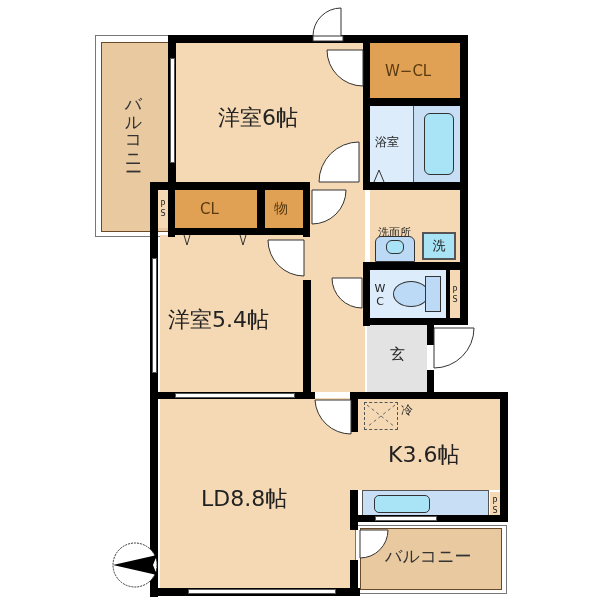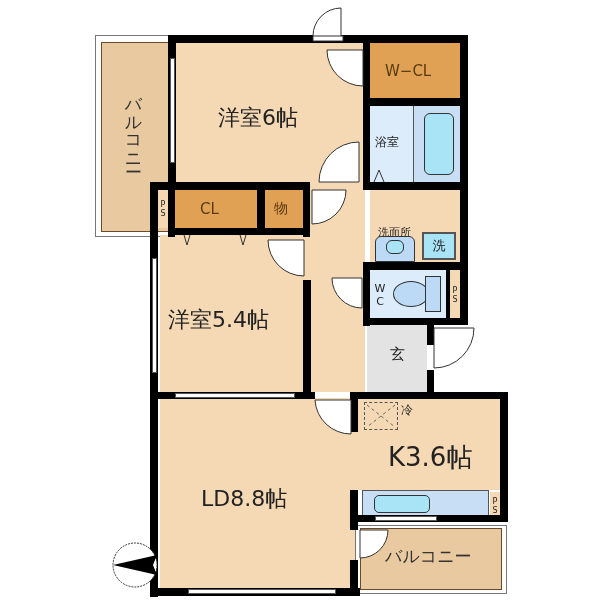--- a/index.html
+++ b/index.html
@@ -78,7 +78,7 @@
 <div class="label" style="left:218px;top:103px;font-size:22px;">洋室6帖</div>
 <div class="label" style="left:168px;top:305px;font-size:22px;">洋室5.4帖</div>
 <div class="label" style="left:201px;top:484px;font-size:22px;">LD8.8帖</div>
-<div class="label" style="left:388px;top:440px;font-size:26px;">K3.6帖</div>
+<div class="label" style="left:388px;top:440px;font-size:22px;">K3.6帖</div>
 
 <div>
 

